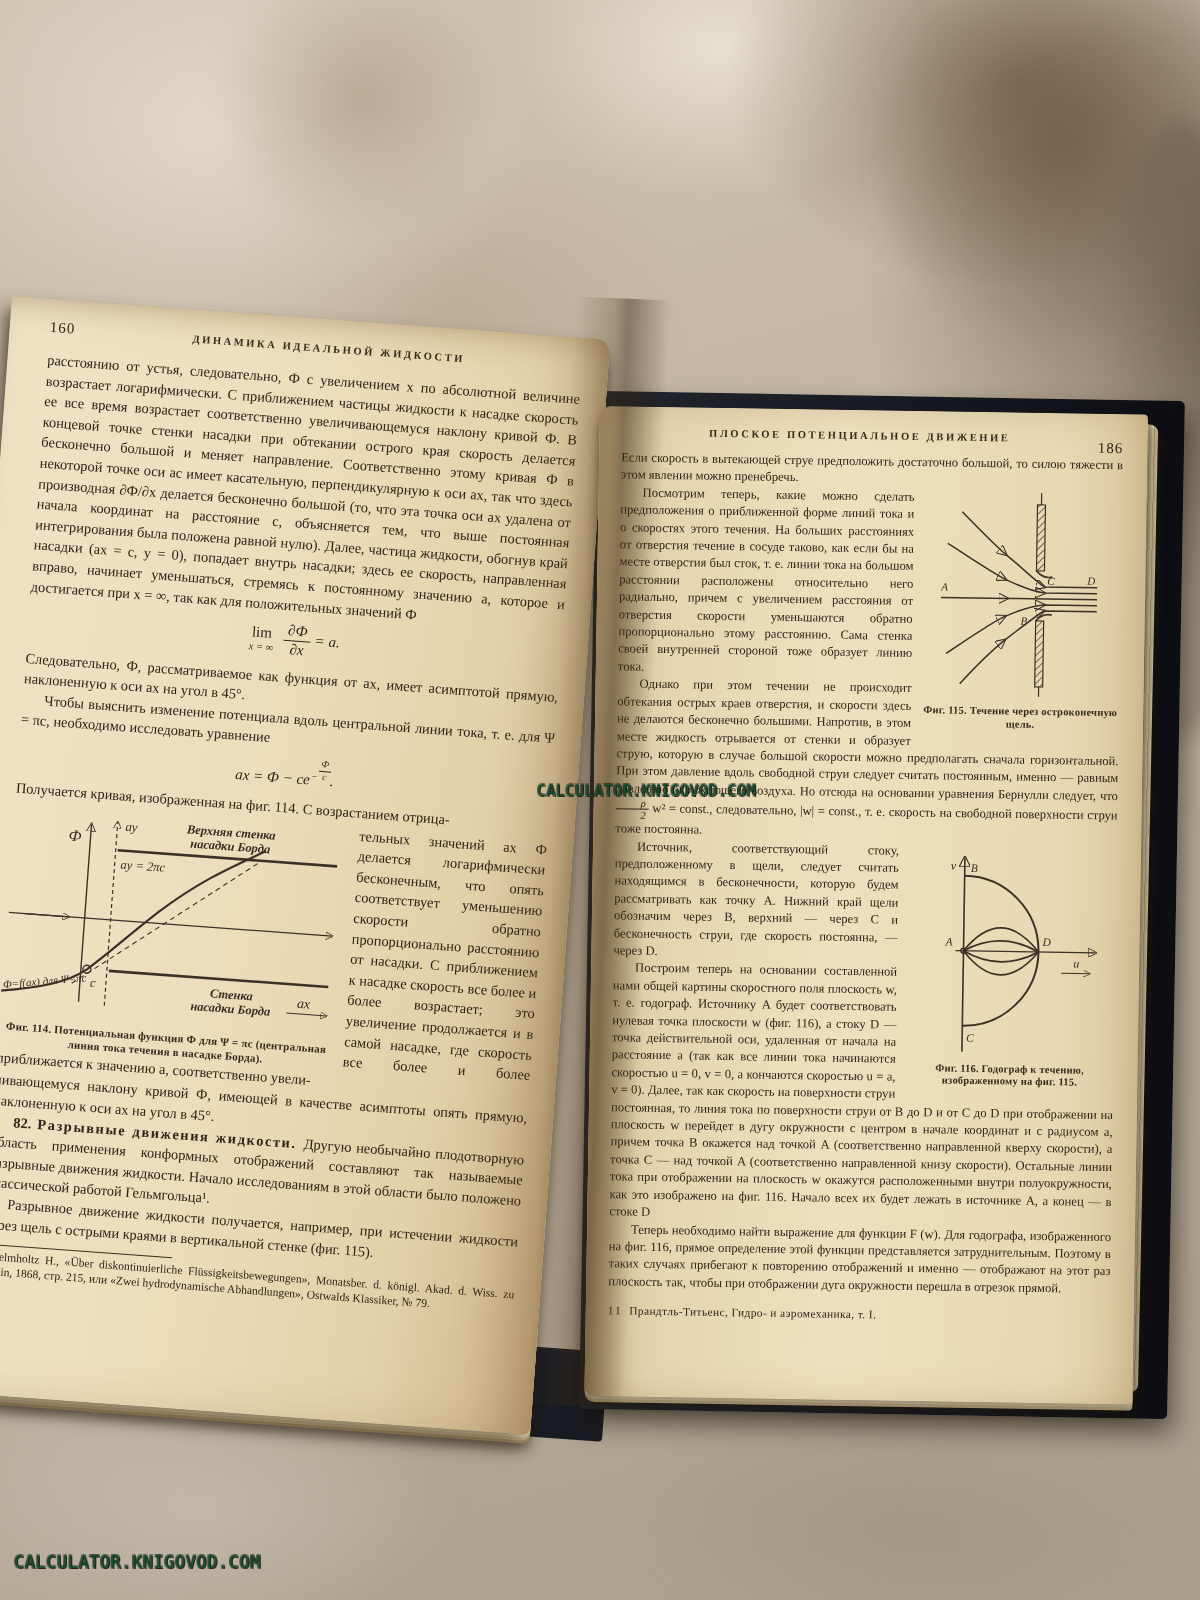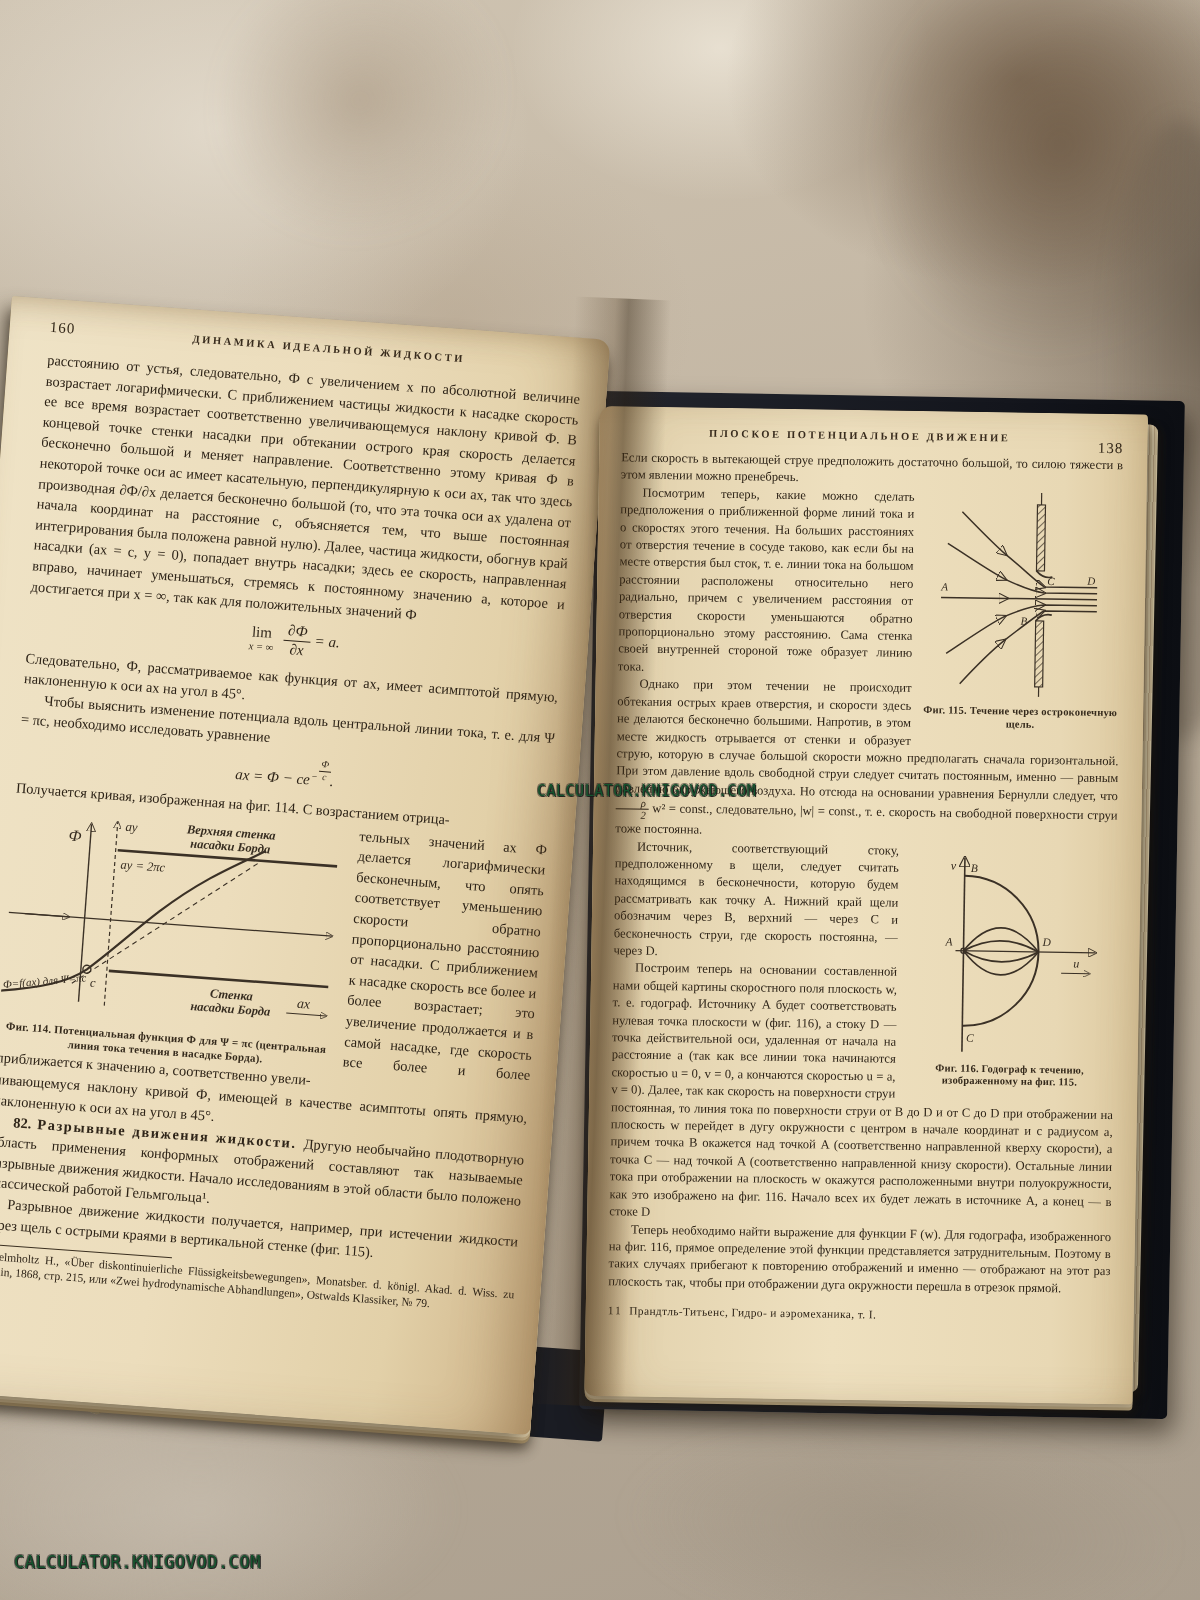--- a/index.html
+++ b/index.html
@@ -195,7 +195,7 @@
 <div class="page page-right">
   <div class="hdr-row">
     <div class="running-hdr">ПЛОСКОЕ ПОТЕНЦИАЛЬНОЕ ДВИЖЕНИЕ</div>
-    <span class="pagenum">138</span>
+    <span class="pagenum">186</span>
   </div>
   <div class="body-r">
     <p class="bp">Если скорость в вытекающей струе предположить достаточно большой, то силою тяжести в этом явлении можно пренебречь.</p>

